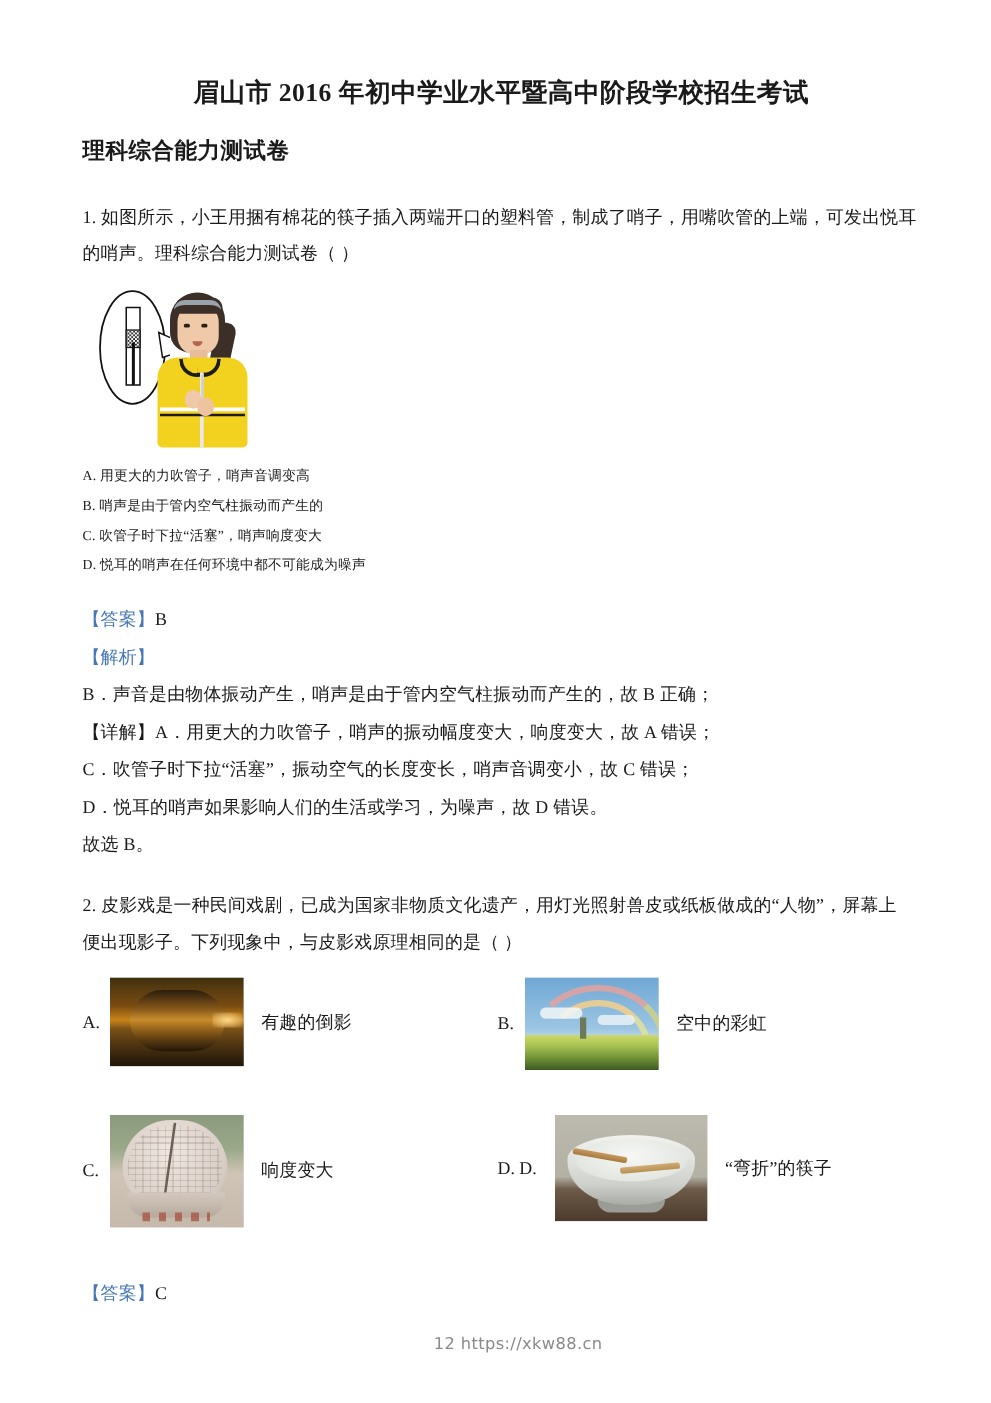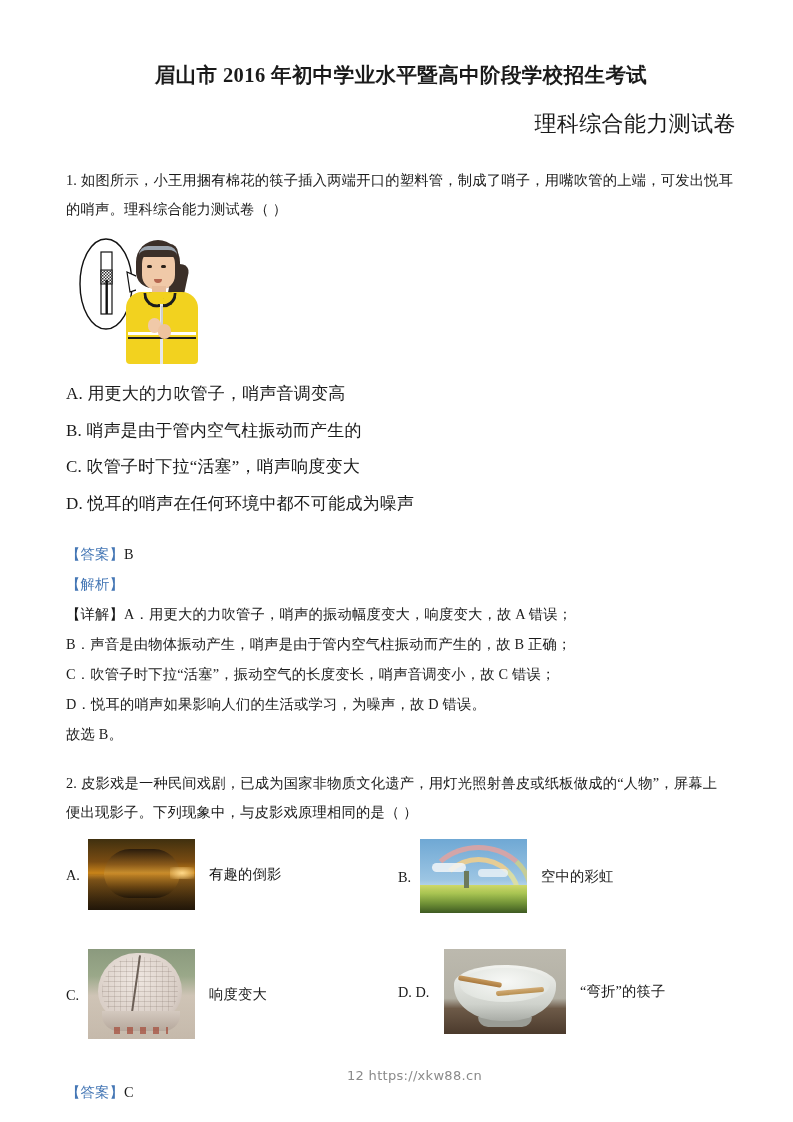--- a/index.html
+++ b/index.html
@@ -40,9 +40,9 @@
     font-family: "Liberation Serif", "DejaVu Serif", serif;
   }
   .title-sub {
-    text-align: right;
-    font-size: 22px;
-    font-weight: normal;
+    text-align: left;
+    font-size: 18px;
+    font-weight: bold;
     letter-spacing: 0.4px;
     line-height: 1.5;
     margin: 16px 0 0 0;

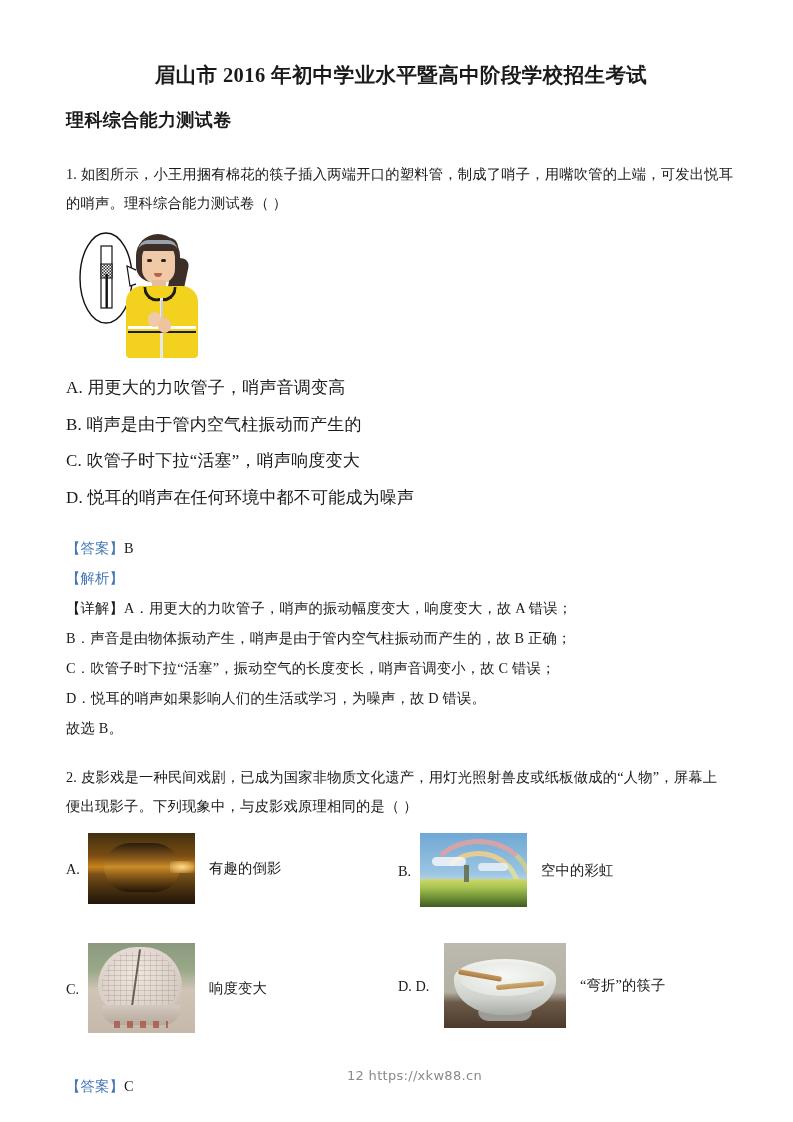--- a/index.html
+++ b/index.html
@@ -58,7 +58,7 @@
     letter-spacing: 0.2px;
   }
   .opt-line {
-    font-size: 17px;
+    font-size: 11px;
     line-height: 2.15;
     margin: 0;
     letter-spacing: 0.2px;

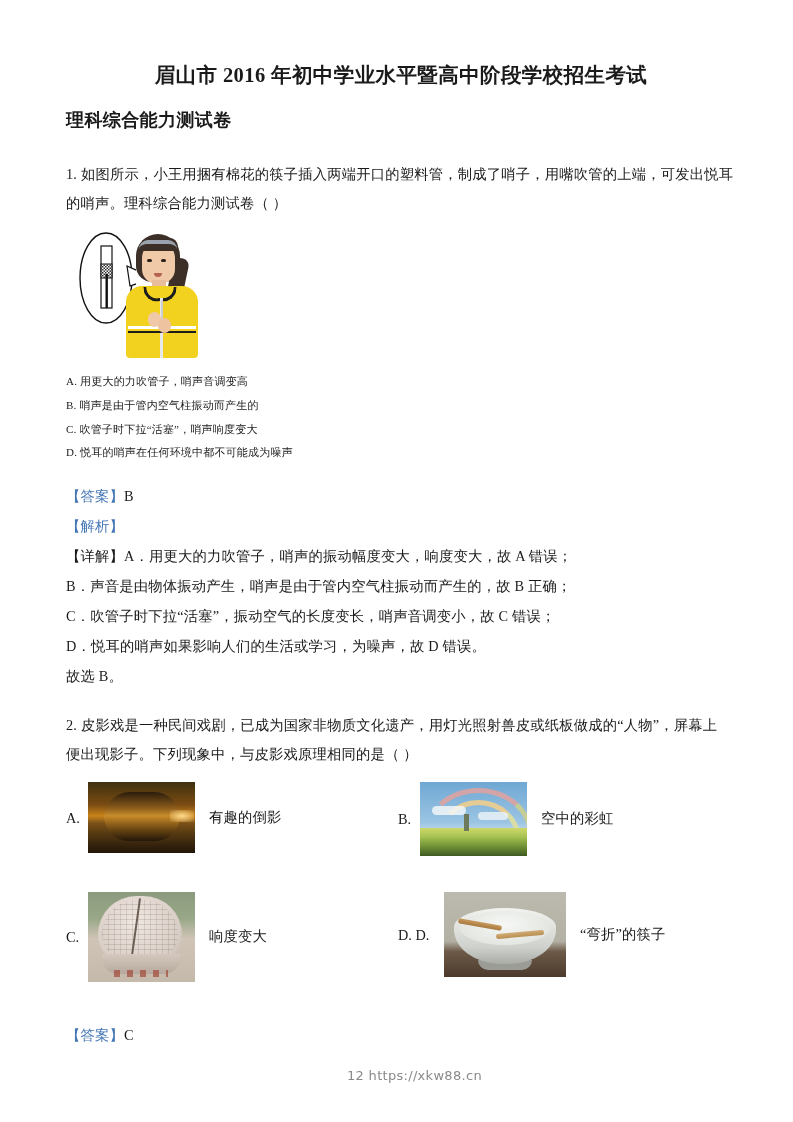--- a/index.html
+++ b/index.html
@@ -469,8 +469,8 @@
       <div class="ans-block">
         <div class="exp-line"><span class="marker">【答案】</span><span class="blk">B</span></div>
         <div class="exp-line"><span class="marker">【解析】</span></div>
+        <div class="exp-line">B．声音是由物体振动产生，哨声是由于管内空气柱振动而产生的，故 B 正确；</div>
         <div class="exp-line">【详解】A．用更大的力吹管子，哨声的振动幅度变大，响度变大，故 A 错误；</div>
-        <div class="exp-line">B．声音是由物体振动产生，哨声是由于管内空气柱振动而产生的，故 B 正确；</div>
         <div class="exp-line">C．吹管子时下拉“活塞”，振动空气的长度变长，哨声音调变小，故 C 错误；</div>
         <div class="exp-line">D．悦耳的哨声如果影响人们的生活或学习，为噪声，故 D 错误。</div>
         <div class="exp-line">故选 B。</div>

